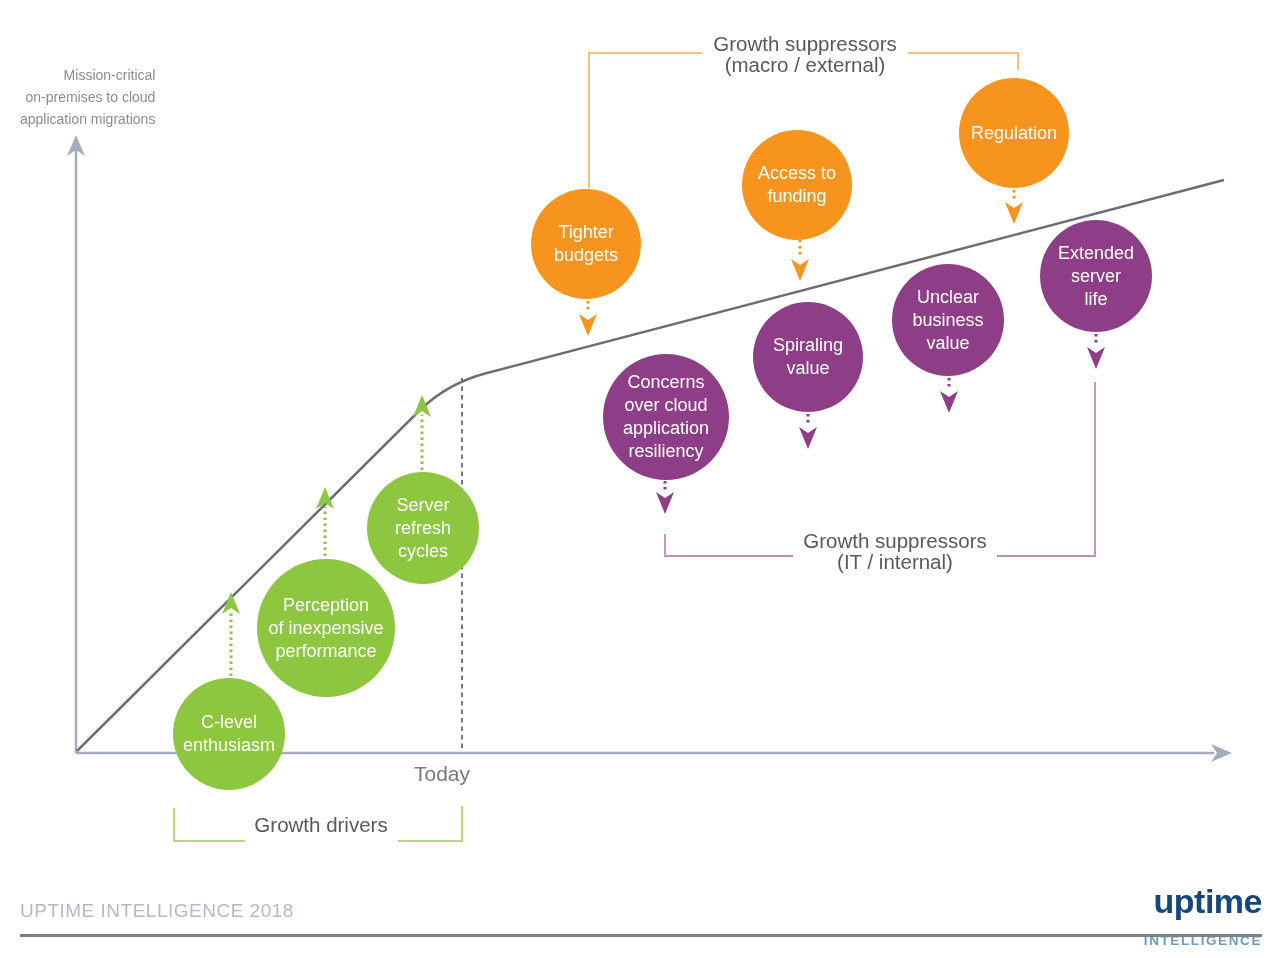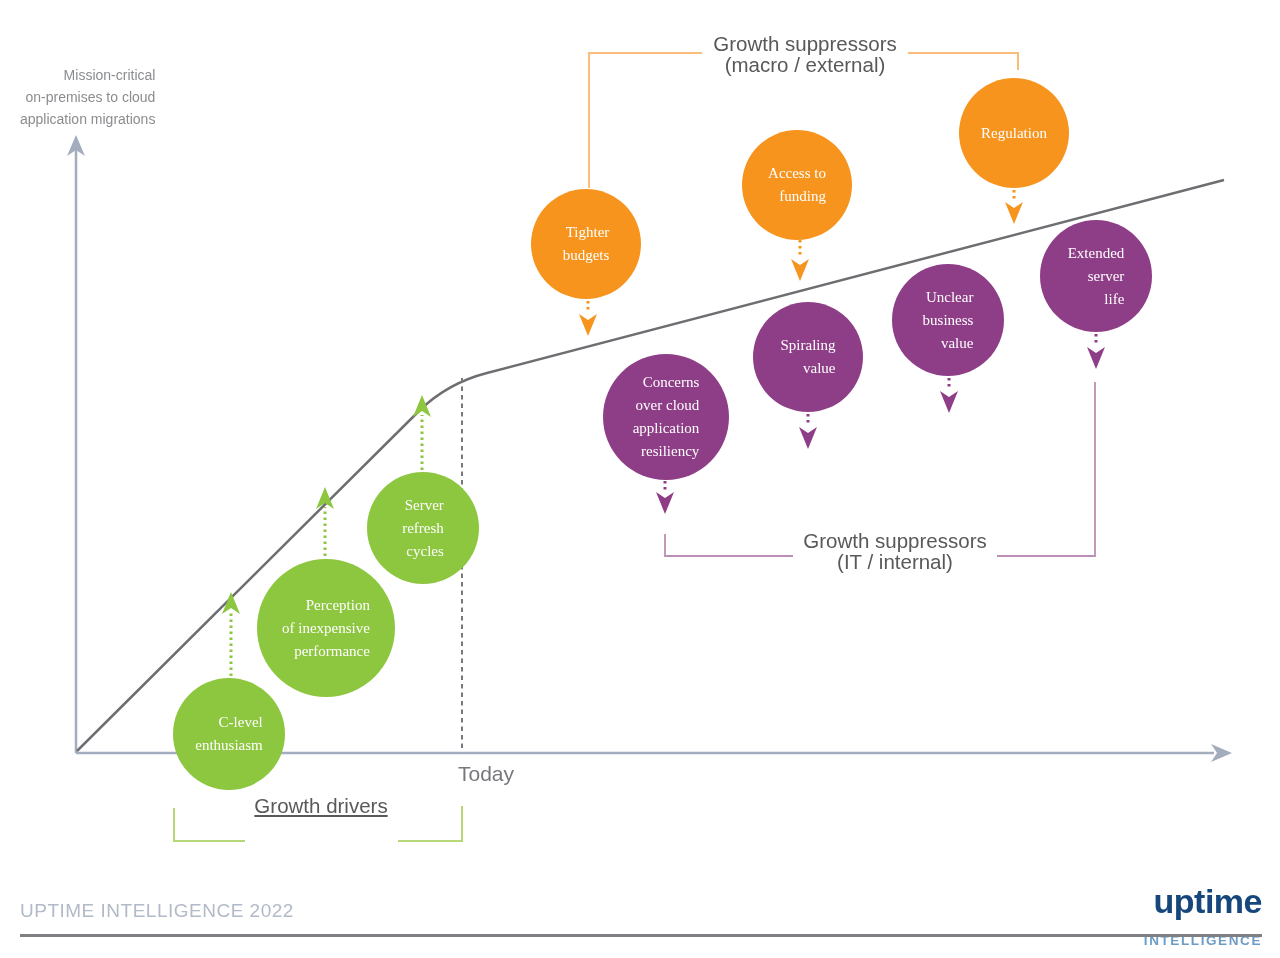--- a/index.html
+++ b/index.html
@@ -27,9 +27,8 @@
 
   .bubble{
     position:absolute;border-radius:50%;display:flex;align-items:center;justify-content:center;
-    text-align:right;color:#ffffff;font-size:15px;line-height:23px;white-space:pre-line;
+    text-align:center;color:#ffffff;font-size:18px;line-height:23px;white-space:pre-line;
     z-index:3;
-    font-family:Liberation Serif, serif;
   }
   .green{background:var(--driver-green);}
   .orange{background:var(--suppressor-orange);}

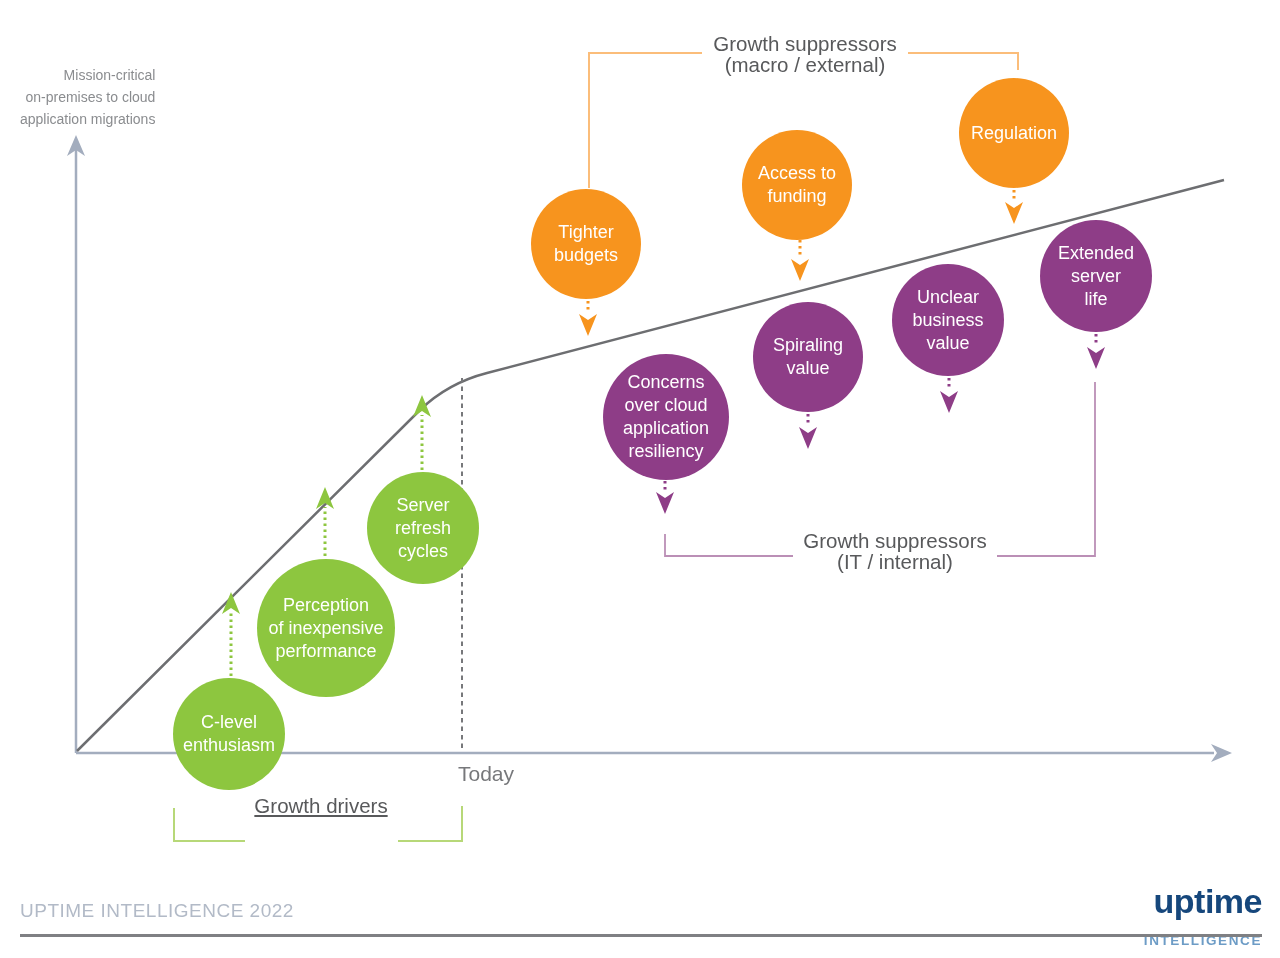--- a/index.html
+++ b/index.html
@@ -38,7 +38,7 @@
     font-size:20.5px;line-height:21px;white-space:pre-line;z-index:2;}
   .y-axis-label{position:absolute;left:20px;top:64px;color:var(--label-gray);
     font-size:14px;line-height:22px;white-space:pre-line;text-align:right;}
-  .today{position:absolute;left:414px;top:762px;width:100px;text-align:right;
+  .today{position:absolute;left:414px;top:762px;width:100px;text-align:left;
     color:var(--mid-gray);font-size:21px;}
   .footer-credit{position:absolute;left:20px;top:900px;color:var(--footer-gray);
     font-size:19px;letter-spacing:0.5px;}

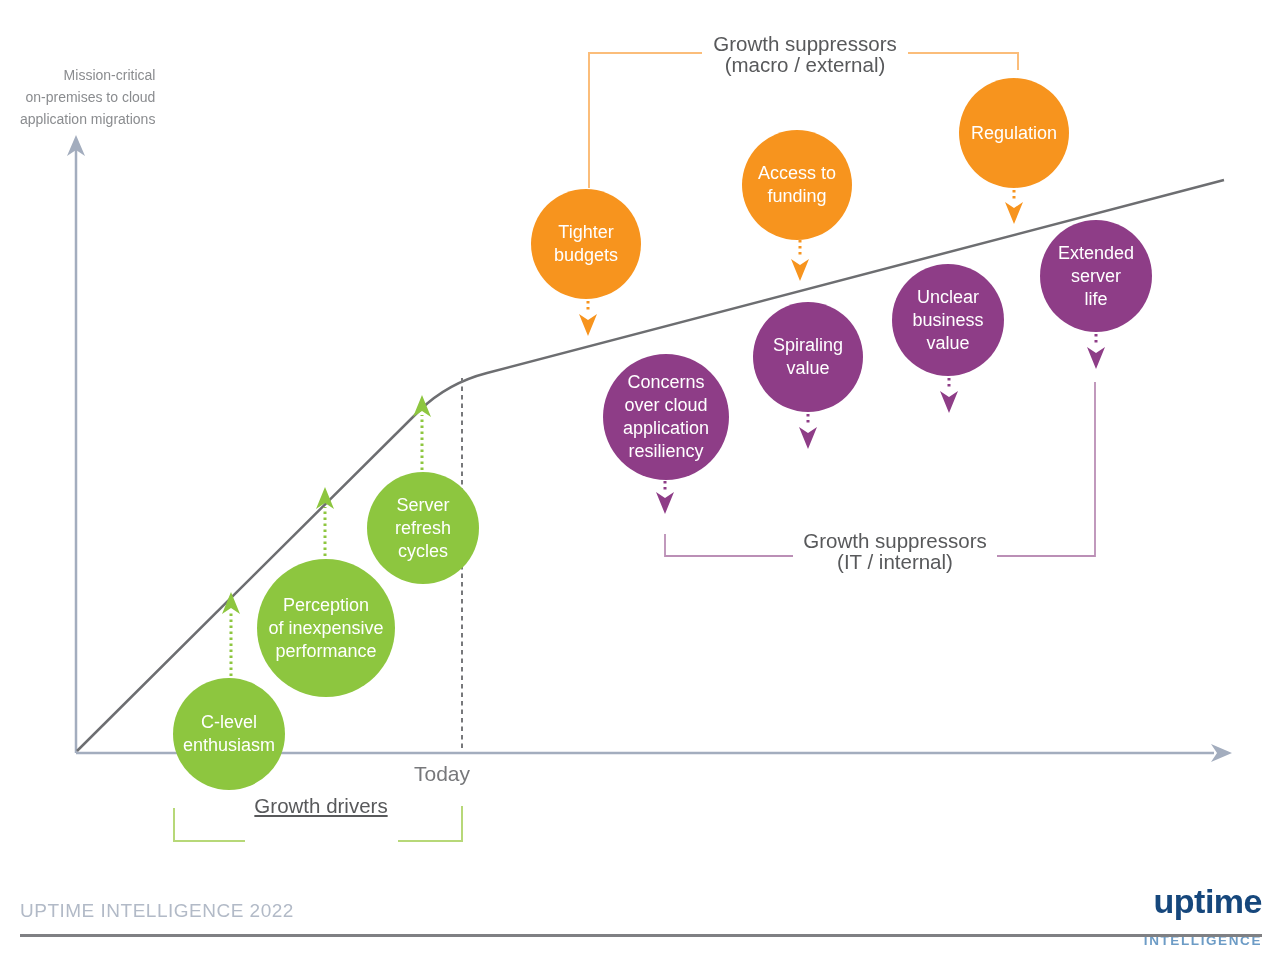--- a/index.html
+++ b/index.html
@@ -125,7 +125,7 @@
 (macro / external)</div>
   <div class="diagram-label" style="left:765px;top:530px;width:260px;">Growth suppressors
 (IT / internal)</div>
-  <div class="diagram-label" style="left:251px;top:795px;width:140px;text-decoration:underline;">Growth drivers</div>
+  <div class="diagram-label" style="left:251px;top:814px;width:140px;">Growth drivers</div>
 
   <div class="today">Today</div>
 

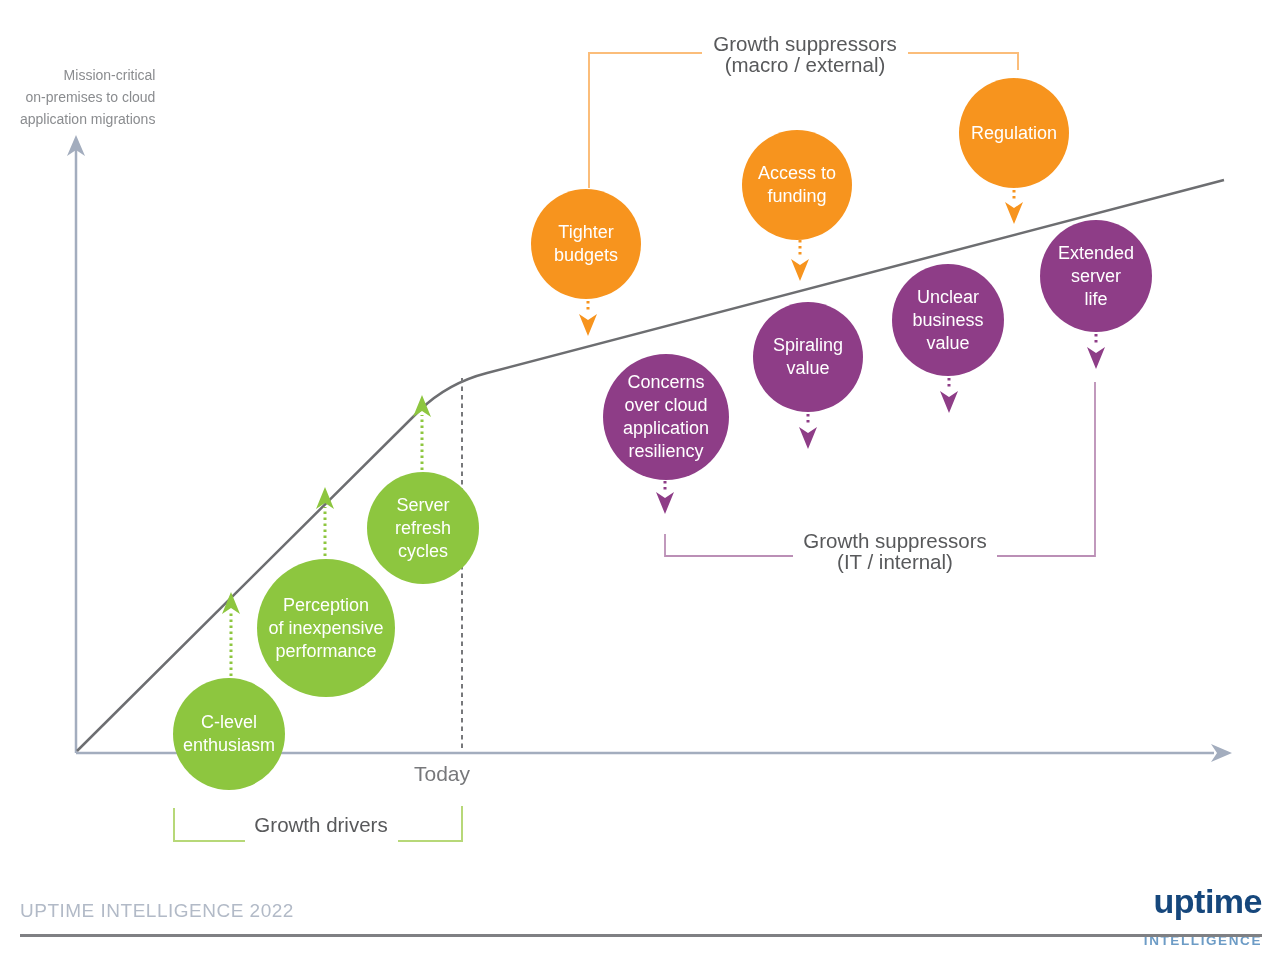--- a/index.html
+++ b/index.html
@@ -157,7 +157,7 @@
 business
 value</div>
 
-  <div class="footer-credit">UPTIME INTELLIGENCE 2022</div>
+  <div class="footer-credit">UPTIME INTELLIGENCE 2018</div>
   <div class="logo">
     <div class="logo-word">uptime</div>
     <div class="logo-sub">INTELLIGENCE</div>

